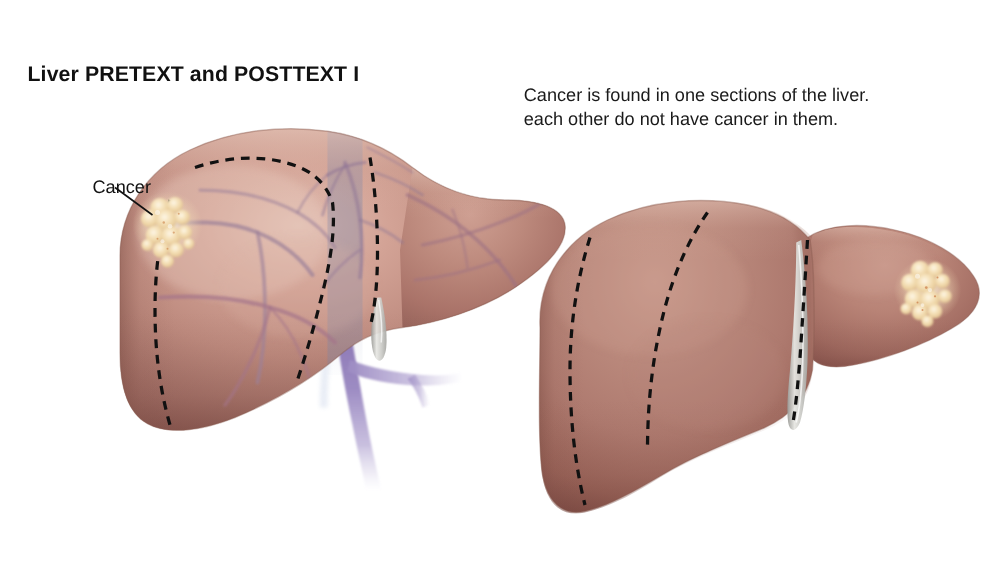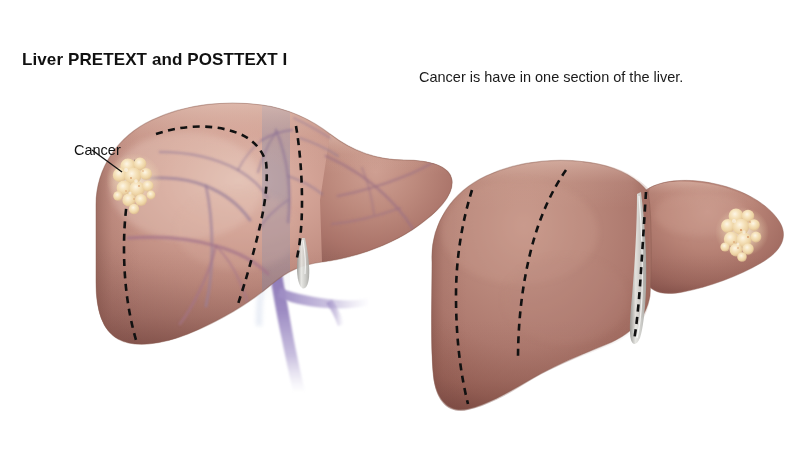--- a/index.html
+++ b/index.html
@@ -489,7 +489,7 @@
   <div class="title-text">Liver PRETEXT and POSTTEXT I</div>
 
   <div class="caption-text">
-    <span class="cap-line">Cancer is have in one section of the liver.</span>
+    <span class="cap-line">Cancer is found in one sections of the liver.</span>
   </div>
 
   <div class="label-cancer">Cancer</div>

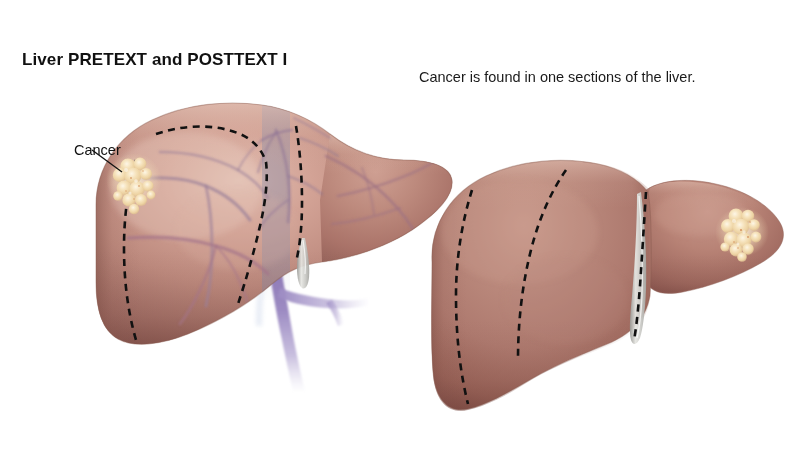--- a/index.html
+++ b/index.html
@@ -490,6 +490,7 @@
 
   <div class="caption-text">
     <span class="cap-line">Cancer is found in one sections of the liver.</span>
+    <span class="cap-line">each other do not have cancer in them.</span>
   </div>
 
   <div class="label-cancer">Cancer</div>

